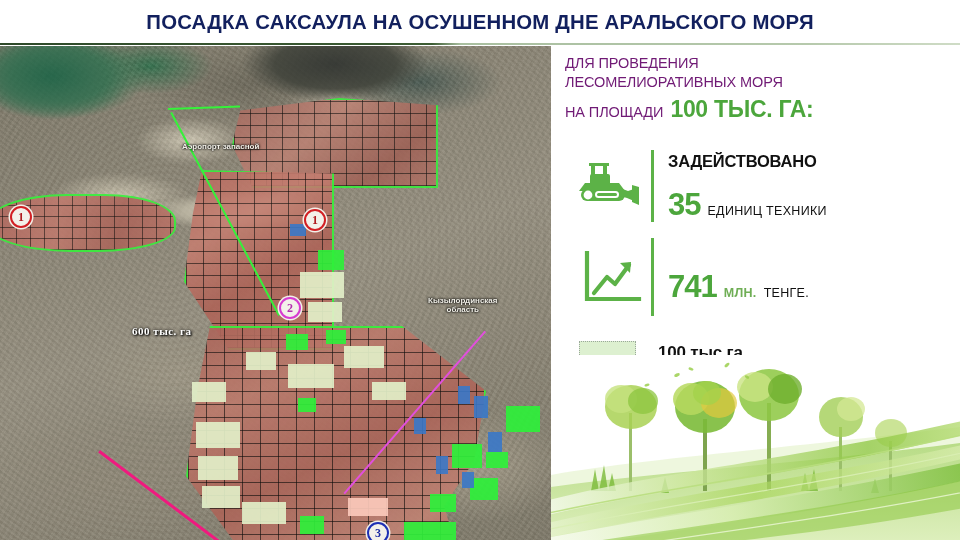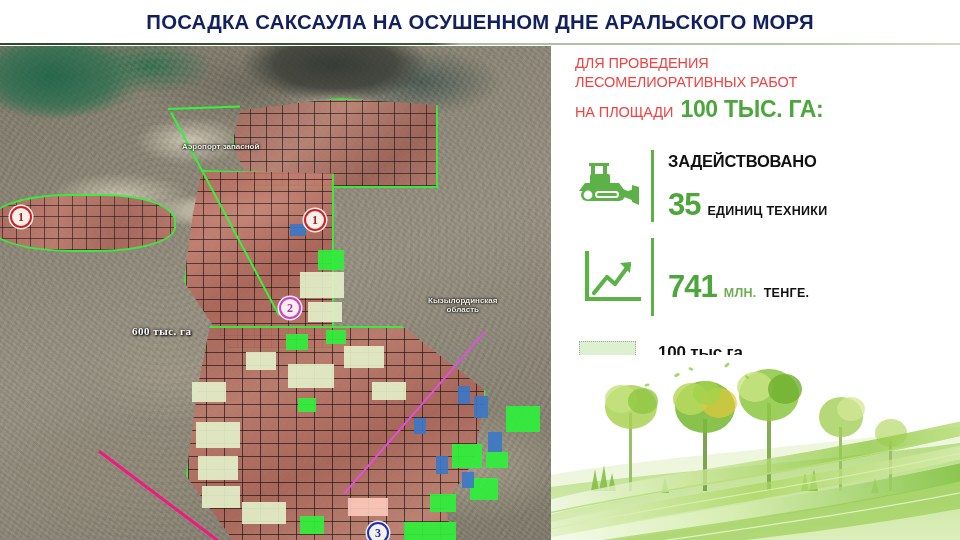--- a/index.html
+++ b/index.html
@@ -167,9 +167,8 @@
     position:absolute; left:14px; top:8px; width:390px;
   }
   .intro-line{
-    font-size:14.5px; color:#ef4444; line-height:1.32; letter-spacing:-.1px;
+    font-size:14.5px; color:#701a75; line-height:1.32; letter-spacing:-.1px;
     white-space:nowrap;
-    margin-left:10px;
   }
   #intro-line3{ margin-top:4px; display:flex; align-items:baseline; gap:7px; }
   #intro-area{

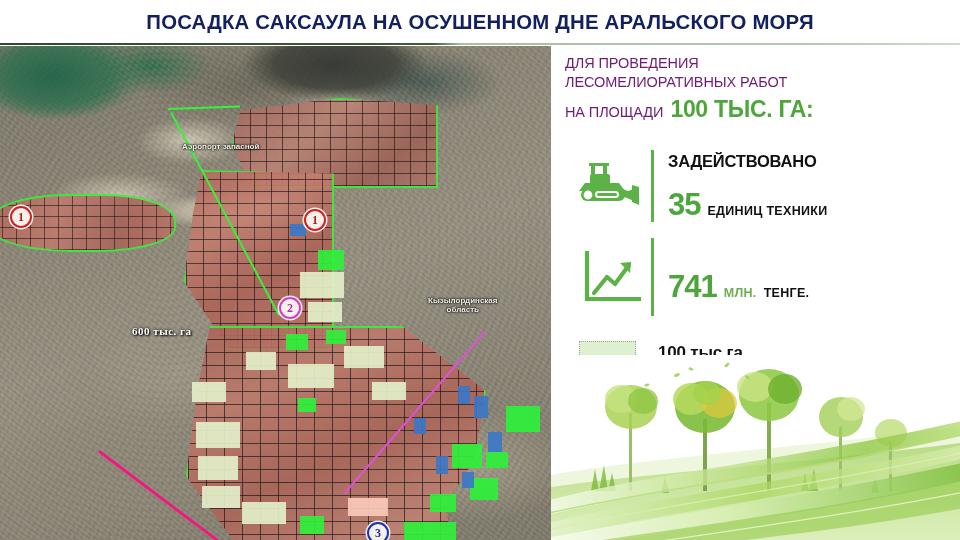--- a/index.html
+++ b/index.html
@@ -289,7 +289,7 @@
 
   <div id="intro">
     <div class="intro-line">ДЛЯ ПРОВЕДЕНИЯ</div>
-    <div class="intro-line">ЛЕСОМЕЛИОРАТИВНЫХ РАБОТ</div>
+    <div class="intro-line">ЛЕСОМЕЛИОРАТИВНЫХ МОРЯ</div>
     <div id="intro-line3">
       <span class="intro-line">НА ПЛОЩАДИ</span>
       <span id="intro-area">100 ТЫС. ГА:</span>

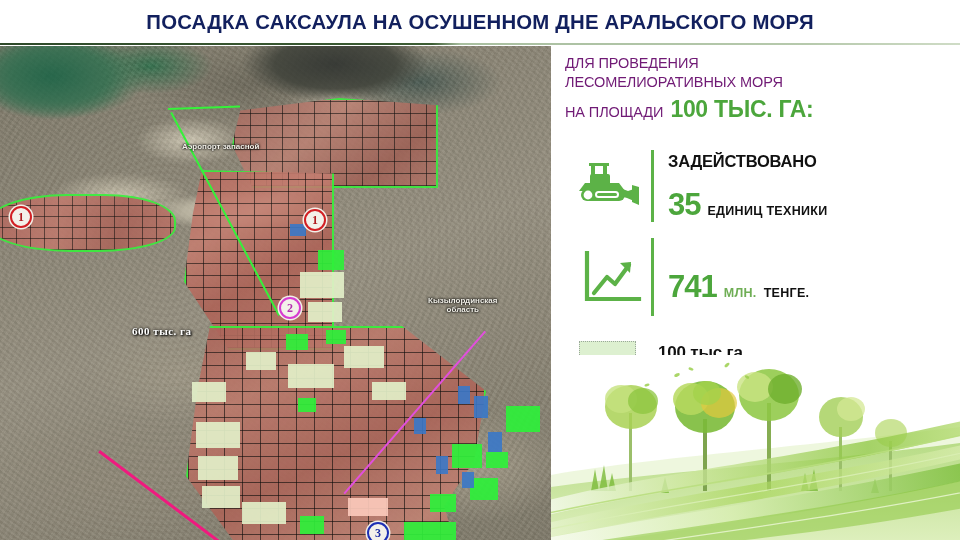--- a/index.html
+++ b/index.html
@@ -191,7 +191,7 @@
     font-size:31px; font-weight:bold; color:#4ca63c; line-height:1; letter-spacing:-1px;
   }
   .stat-unit{
-    font-size:12.5px; font-weight:bold; color:#111; letter-spacing:.3px; white-space:nowrap;
+    font-size:12.5px; font-weight:normal; color:#111; letter-spacing:.3px; white-space:nowrap;
   }
   .stat-unit-green{ font-size:12.5px; font-weight:bold; color:#6fae55; letter-spacing:.3px; }
 

